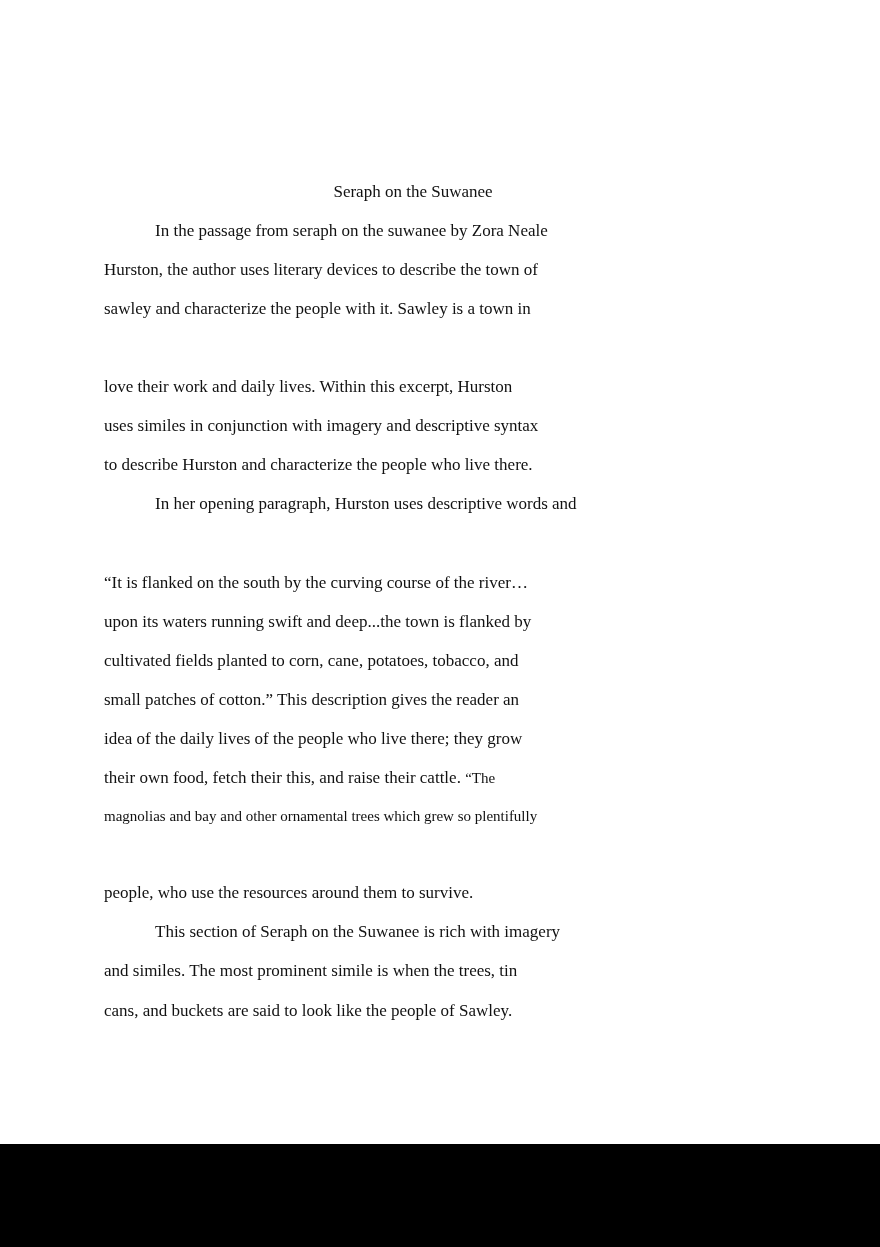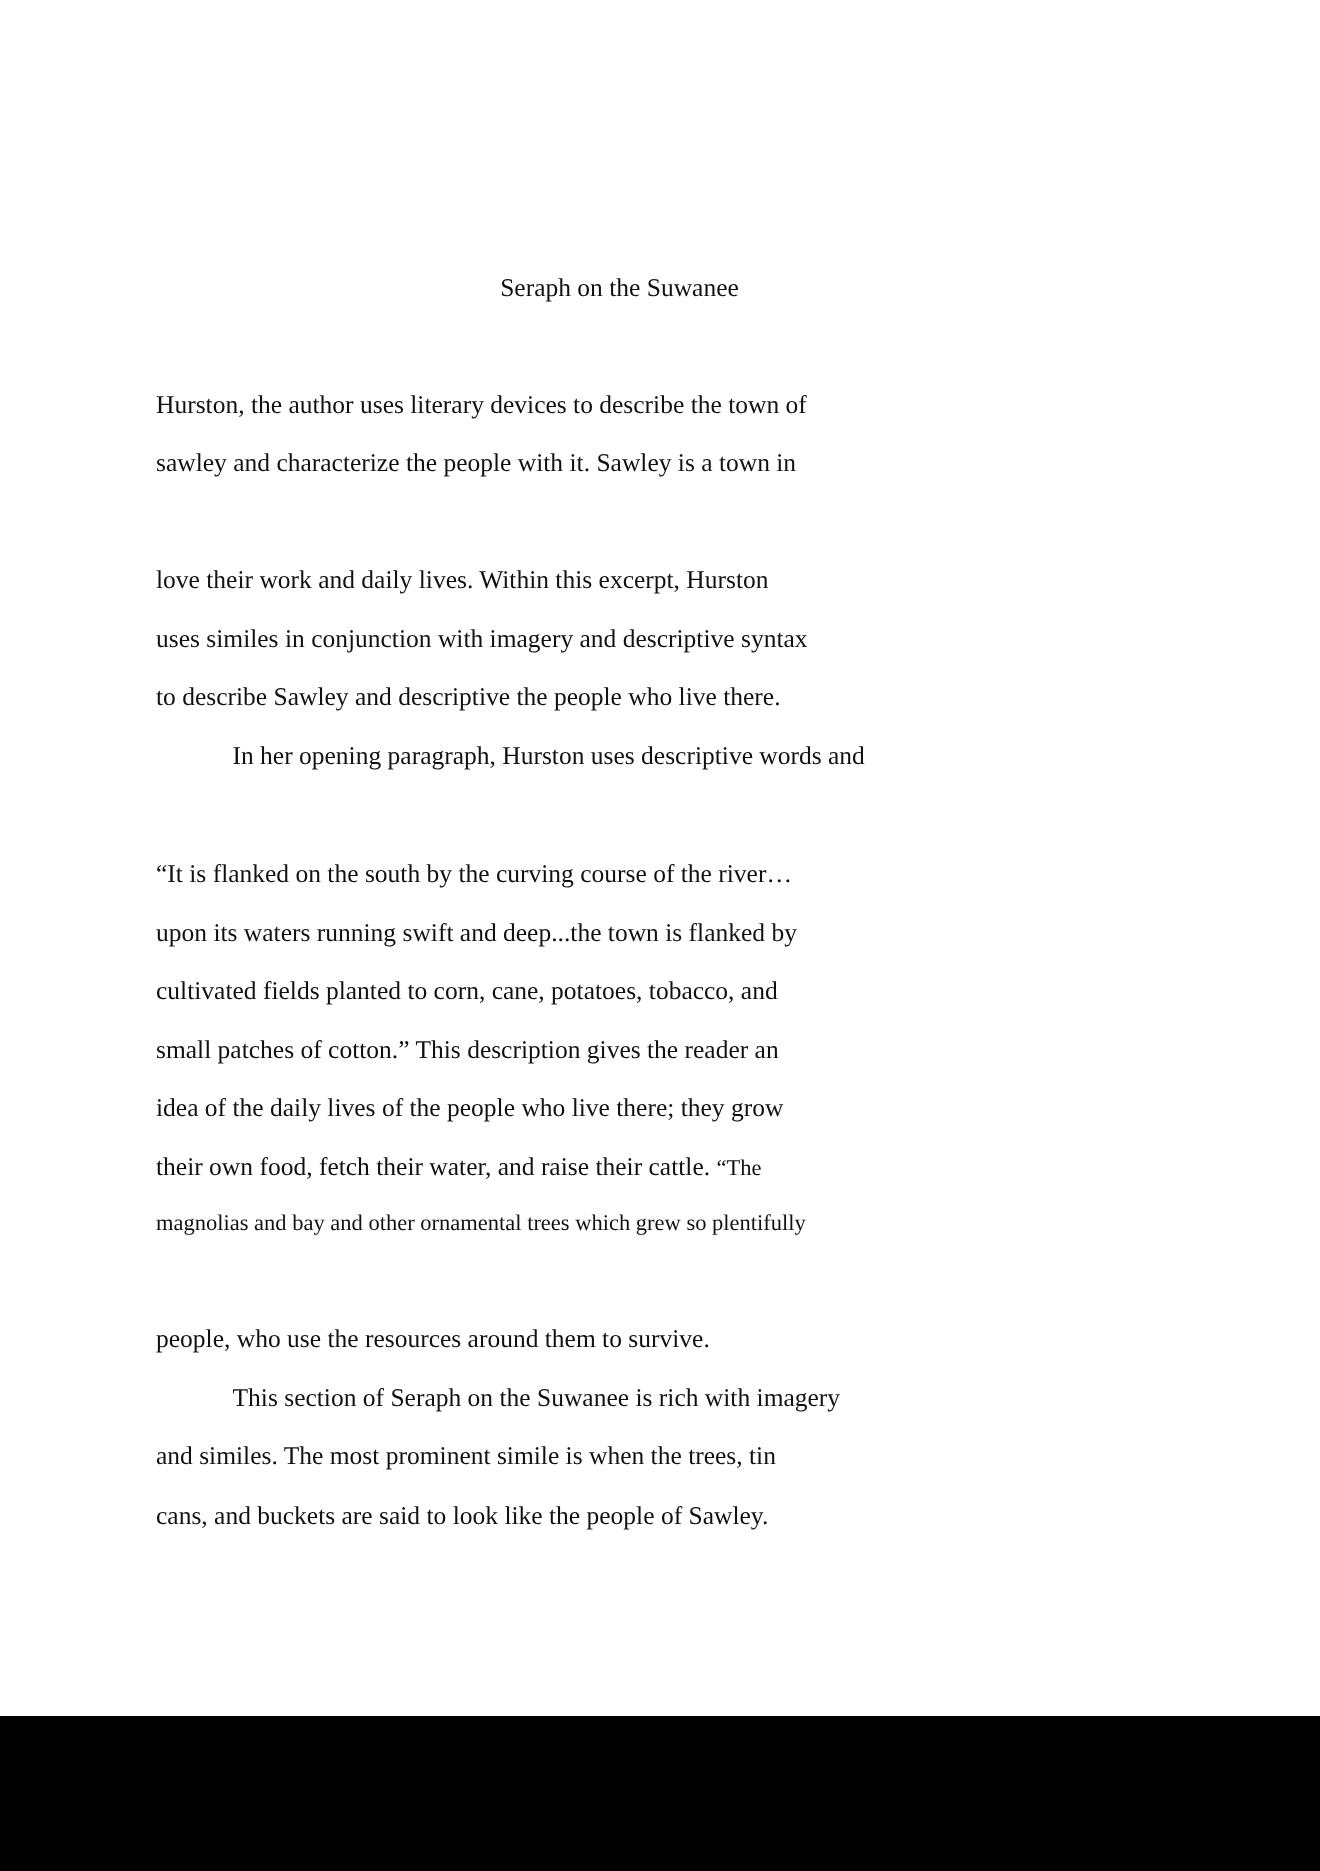--- a/index.html
+++ b/index.html
@@ -60,6 +60,7 @@
 <div class="page">
   <div class="title">Seraph on the Suwanee</div>
 
+  <div class="line indent" style="top:220px">In the passage from seraph on the suwanee by Zora Neale</div>
   <div class="line" style="top:259px">Hurston, the author uses literary devices to describe the town of</div>
   <div class="line" style="top:298px">sawley and characterize the people with it. Sawley is a town in</div>
   <div class="line" style="top:376px">love their work and daily lives. Within this excerpt, Hurston</div>

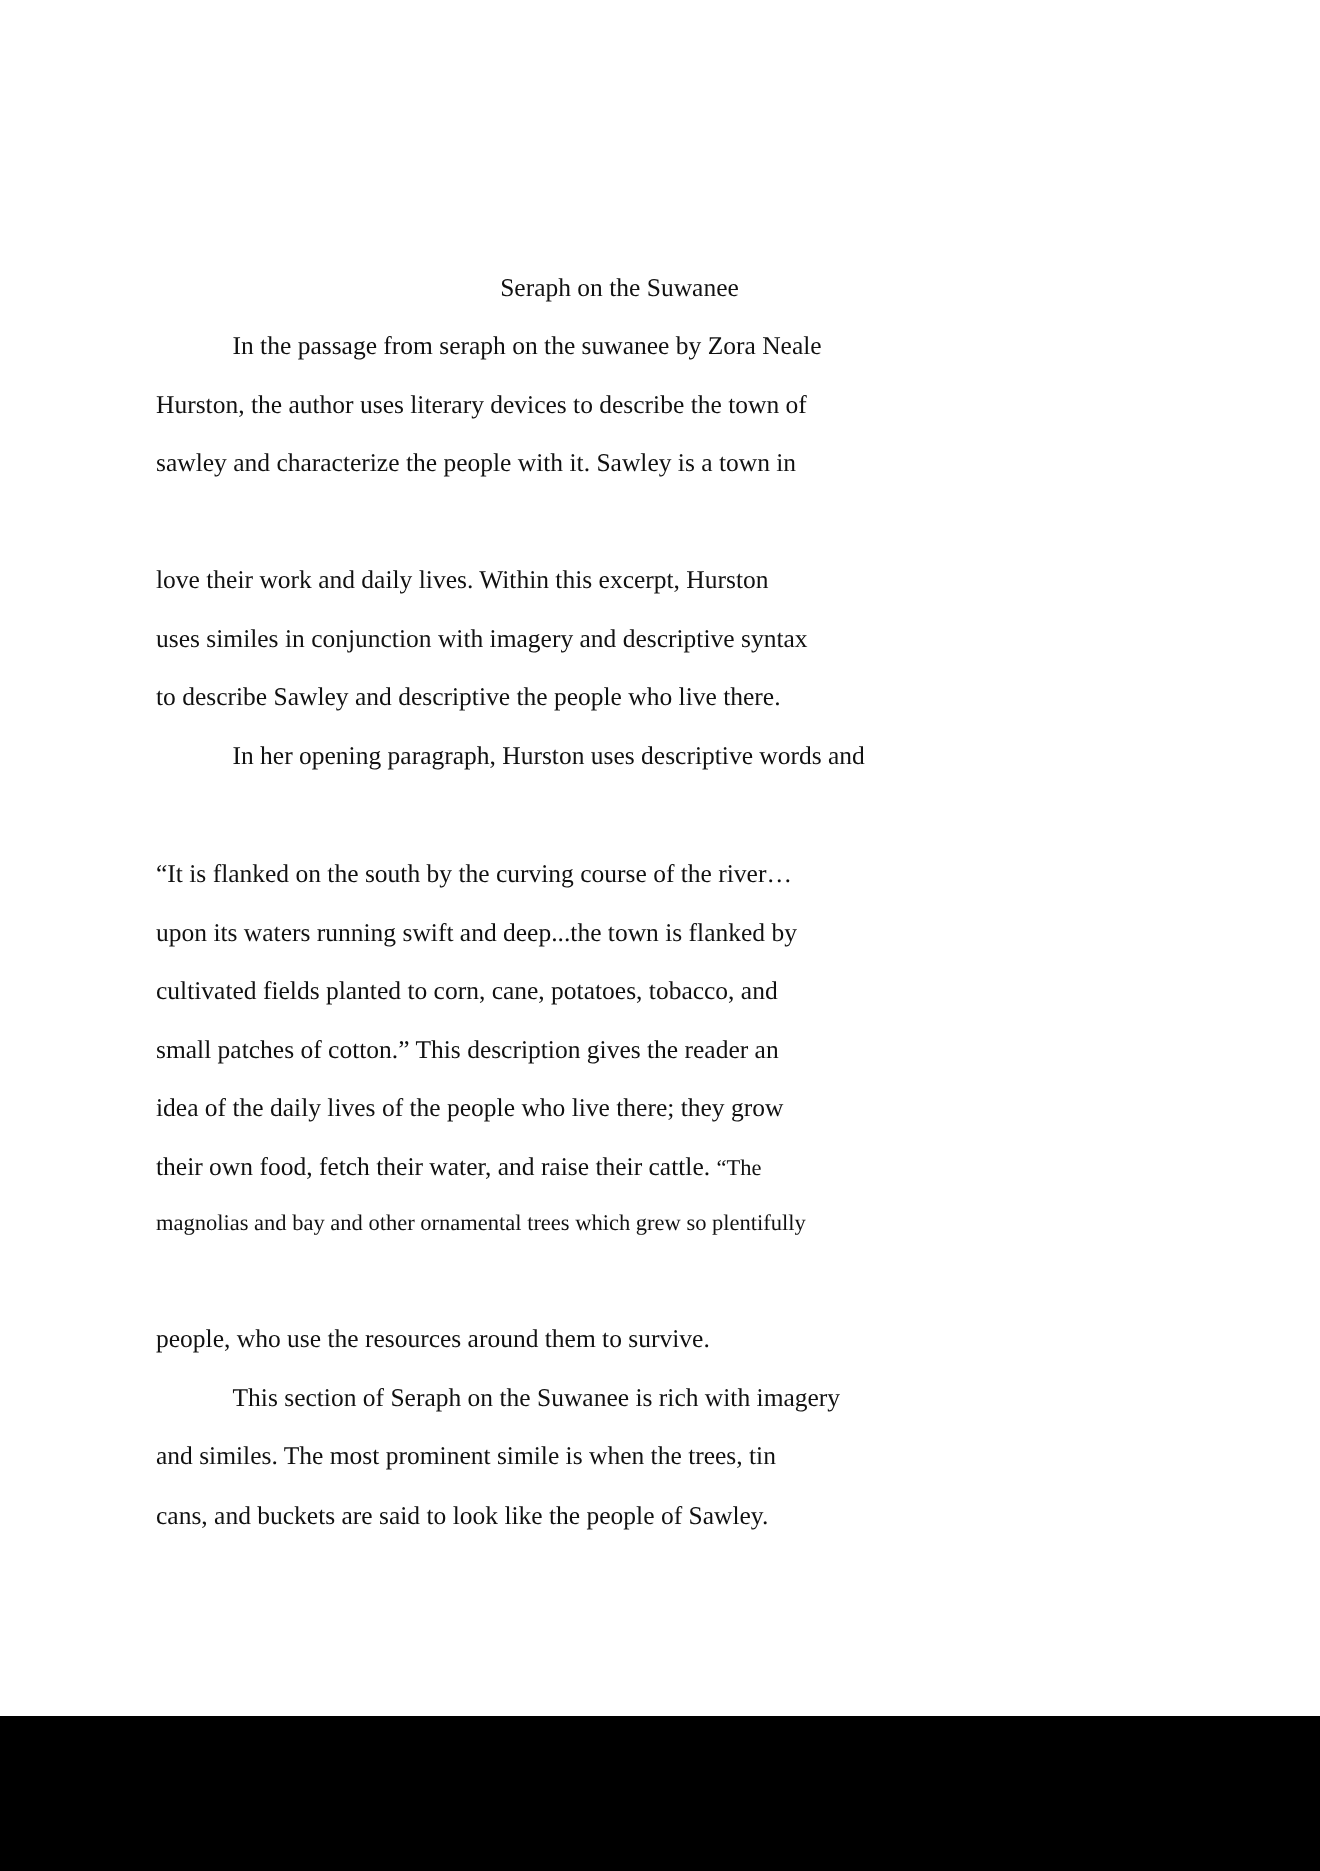--- a/index.html
+++ b/index.html
@@ -65,7 +65,7 @@
   <div class="line" style="top:298px">sawley and characterize the people with it. Sawley is a town in</div>
   <div class="line" style="top:376px">love their work and daily lives. Within this excerpt, Hurston</div>
   <div class="line" style="top:415px">uses similes in conjunction with imagery and descriptive syntax</div>
-  <div class="line" style="top:454px">to describe Sawley and descriptive the people who live there.</div>
+  <div class="line" style="top:454px">to describe Hurston and characterize the people who live there.</div>
 
   <div class="line indent" style="top:493px">In her opening paragraph, Hurston uses descriptive words and</div>
   <div class="line" style="top:572px">“It is flanked on the south by the curving course of the river…</div>

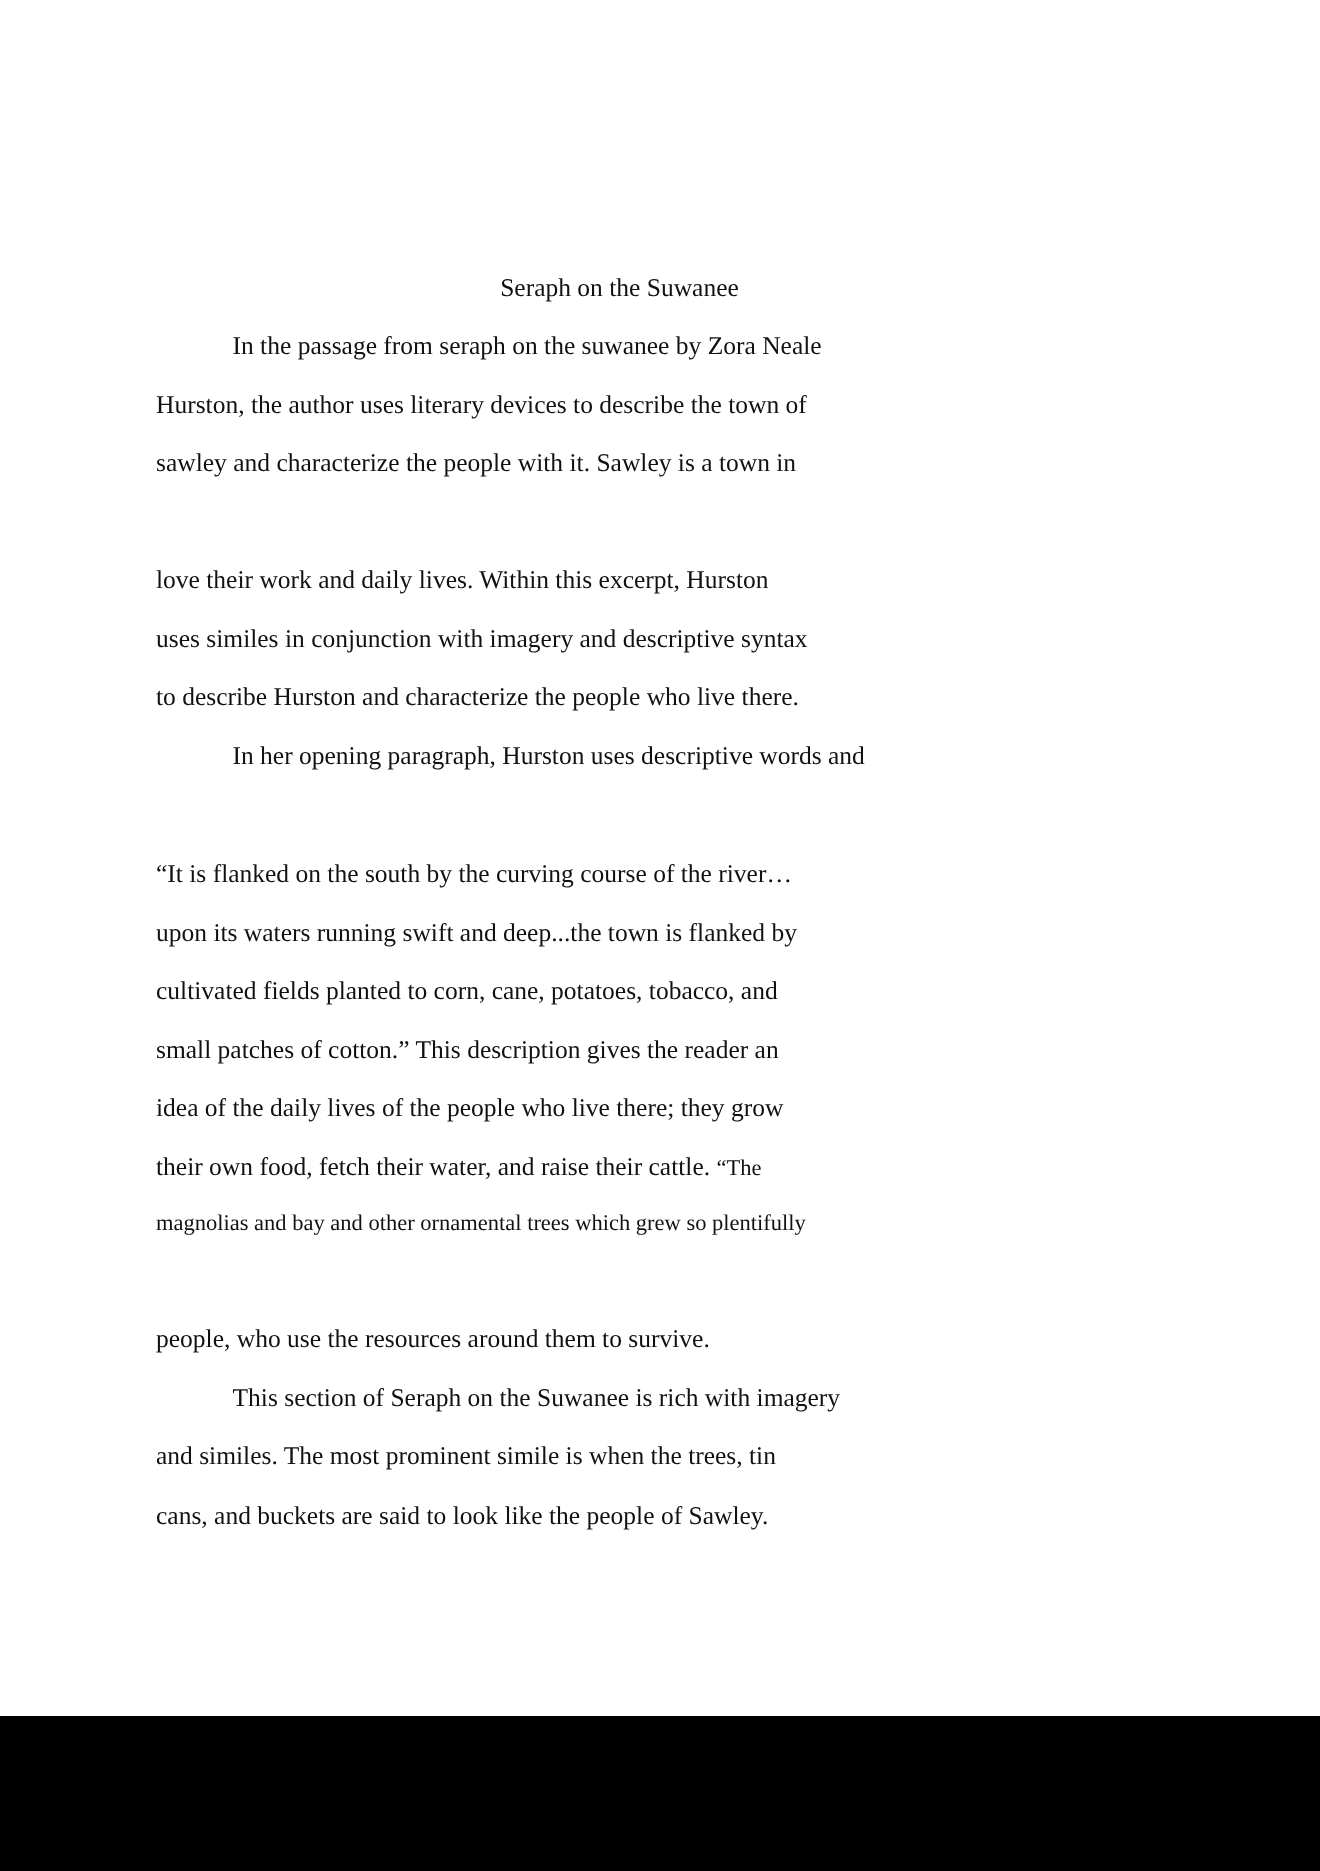--- a/index.html
+++ b/index.html
@@ -74,7 +74,7 @@
   <div class="line" style="top:689px">small patches of cotton.” This description gives the reader an</div>
   <div class="line" style="top:728px">idea of the daily lives of the people who live there; they grow</div>
   <div class="line" style="top:767px">
-    <span>their own food, fetch their water, and raise their cattle. </span><span class="small">“The</span>
+    <span>their own food, fetch their this, and raise their cattle. </span><span class="small">“The</span>
   </div>
   <div class="line small" style="top:805px">magnolias and bay and other ornamental trees which grew so plentifully</div>
   <div class="line" style="top:882px">people, who use the resources around them to survive.</div>

